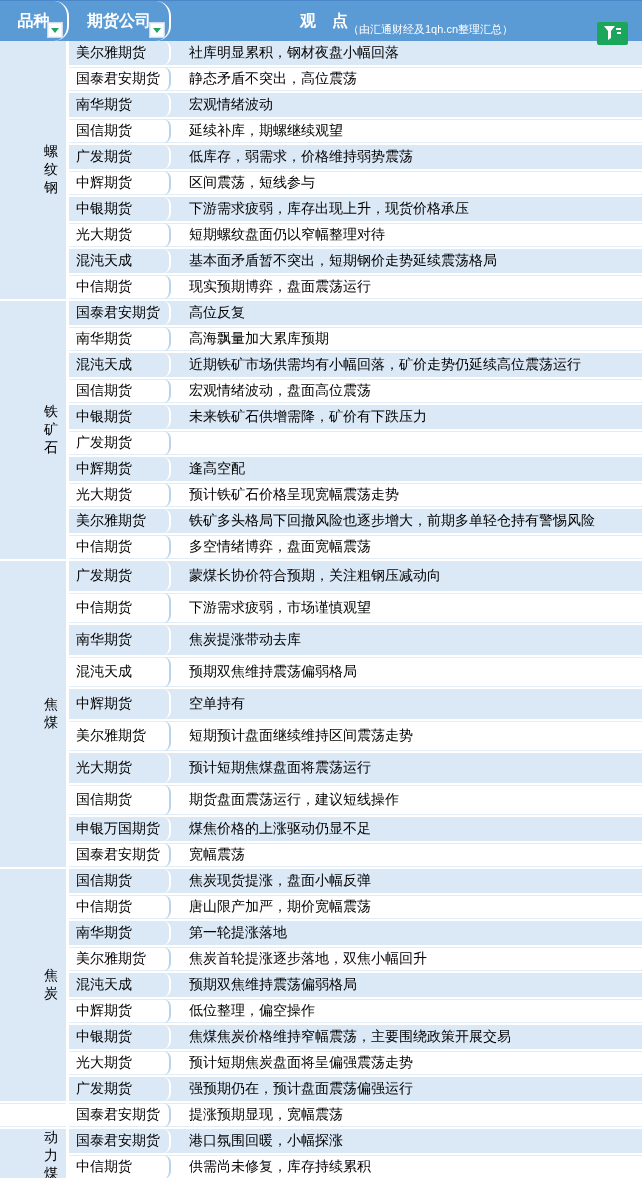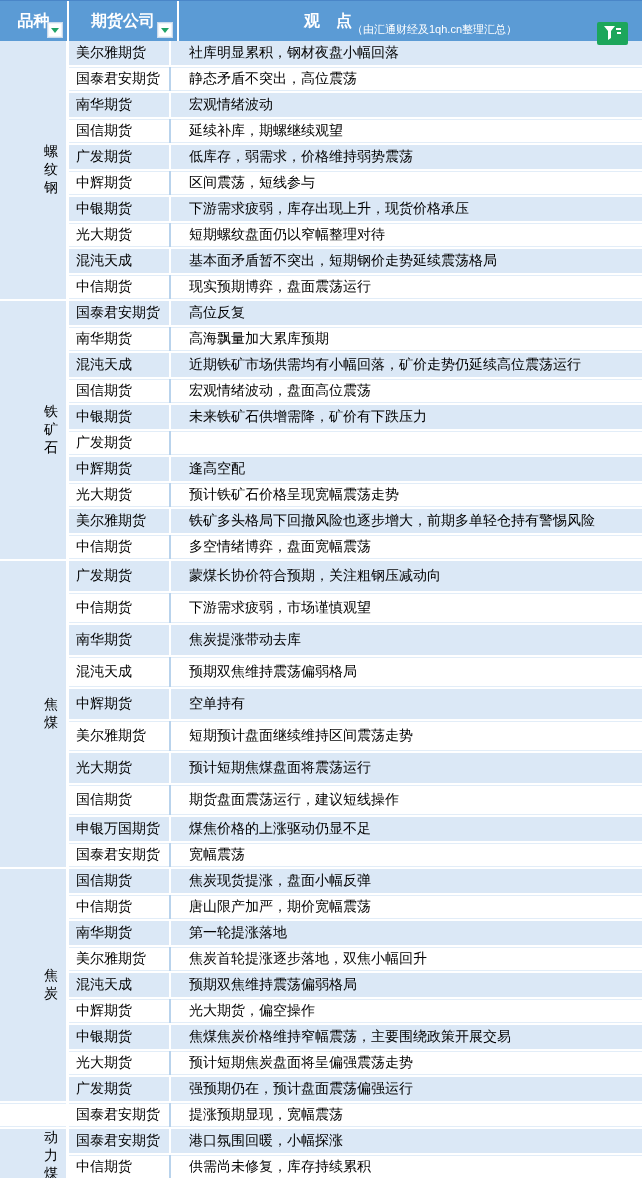--- a/index.html
+++ b/index.html
@@ -25,7 +25,7 @@
   }
   
   .header{display:flex;height:40px;background:var(--header-bg);color:var(--header-text);}
-  .h-cell{position:relative;box-sizing:border-box;display:flex;align-items:center;justify-content:center;}
+  .h-cell{position:relative;box-sizing:border-box;display:flex;align-items:center;justify-content:center;border-radius:15px;}
   .h-variety{width:69px;border-right:2px solid #fff;}
   .h-company{width:110px;border-right:2px solid #fff;}
   .h-view{flex:1;flex-direction:row;justify-content:center;}

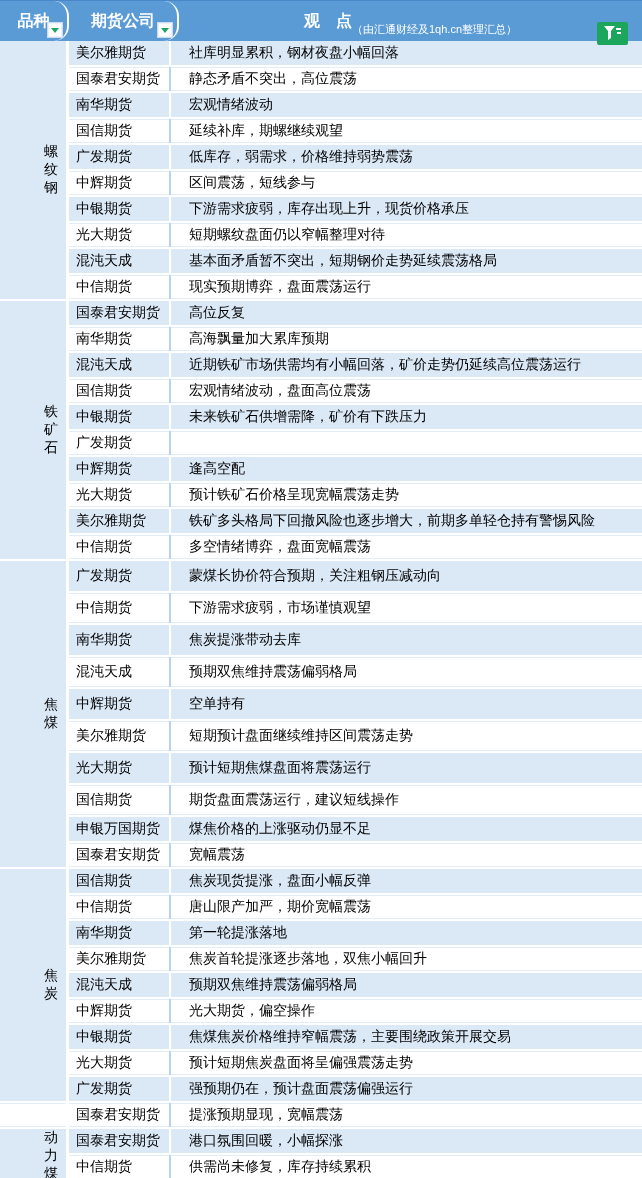--- a/index.html
+++ b/index.html
@@ -27,7 +27,7 @@
   .header{display:flex;height:40px;background:var(--header-bg);color:var(--header-text);}
   .h-cell{position:relative;box-sizing:border-box;display:flex;align-items:center;justify-content:center;border-radius:15px;}
   .h-variety{width:69px;border-right:2px solid #fff;}
-  .h-company{width:110px;border-right:2px solid #fff;}
+  .h-company{width:102px;border-right:2px solid #fff;}
   .h-view{flex:1;flex-direction:row;justify-content:center;}
   .h-label{font-size:16px;font-weight:bold;line-height:18px;}
   .h-sub{font-size:11px;line-height:13px;margin-top:17px;}

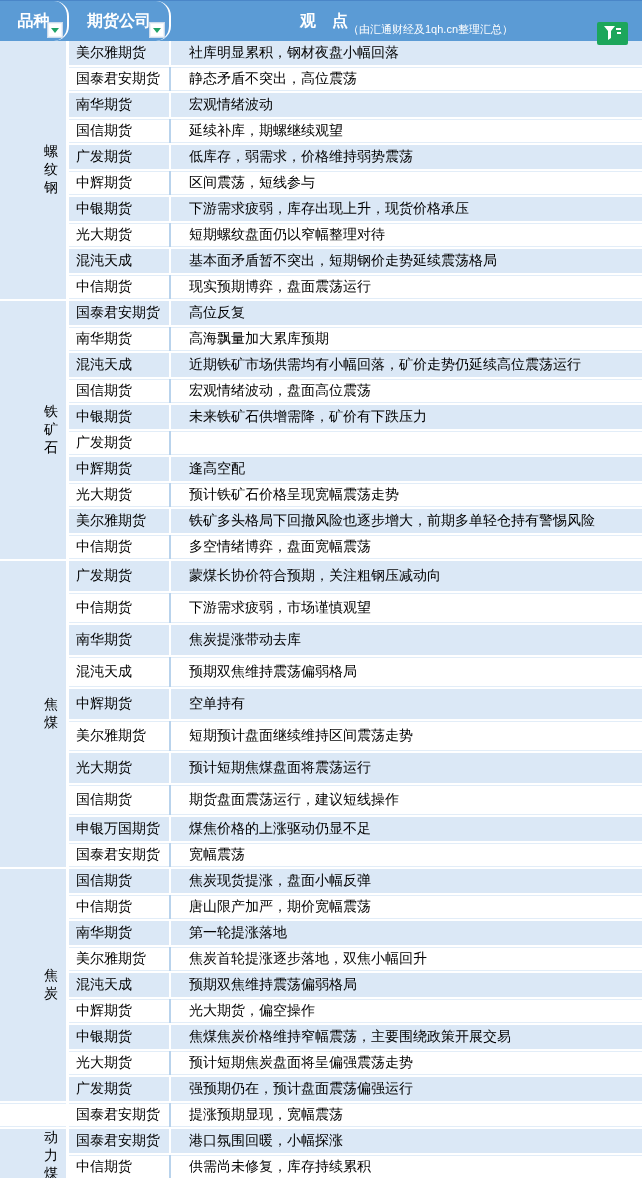--- a/index.html
+++ b/index.html
@@ -62,7 +62,7 @@
   .row.blue{background:var(--band-bg);}
   .row.white{background:var(--white-bg);box-shadow:inset 0 1px 0 #e2edf8, inset 0 -1px 0 #e2edf8;}
   .cell{display:flex;align-items:center;font-size:14px;white-space:nowrap;overflow:hidden;box-sizing:border-box;}
-  .company{width:102px;padding-left:7px;border-right:2px solid #fff;flex:none;}
+  .company{width:102px;padding-left:7px;border-right:2px solid #fff;flex:none;border-radius:8px;}
   .row.white .company{border-right-color:var(--grid-blue);}
   .view{flex:1;padding-left:18px;}
 </style>

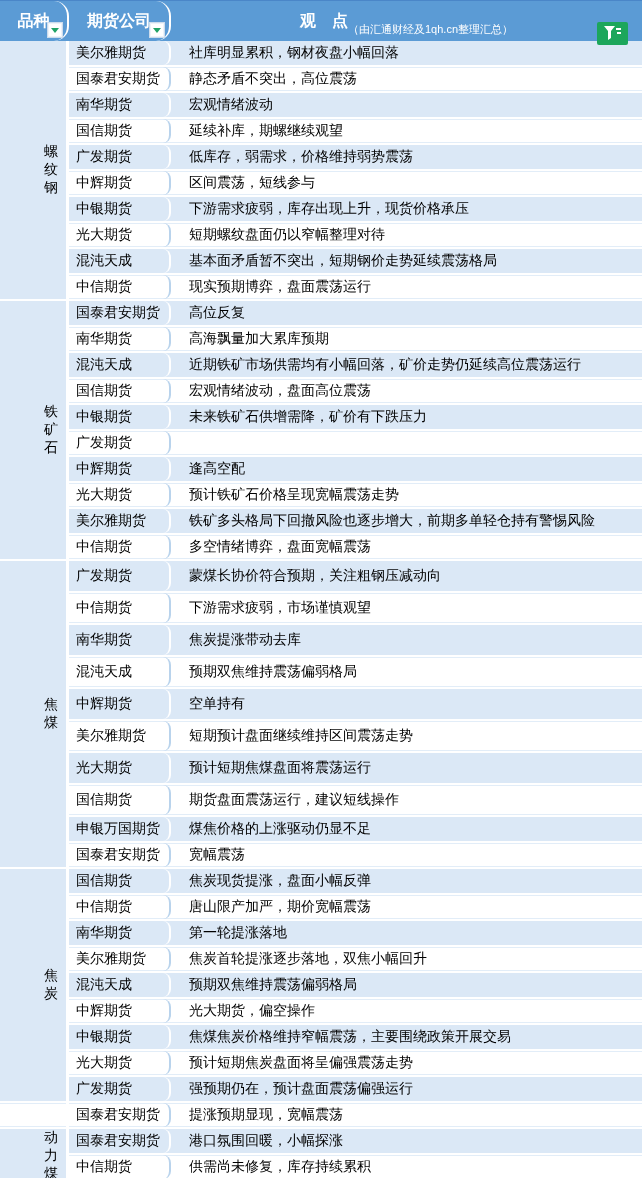--- a/index.html
+++ b/index.html
@@ -267,7 +267,7 @@
           </div>
           <div class="row white">
             <div class="cell company">中辉期货</div>
-            <div class="cell view">光大期货，偏空操作</div>
+            <div class="cell view">低位整理，偏空操作</div>
           </div>
           <div class="row blue">
             <div class="cell company">中银期货</div>

